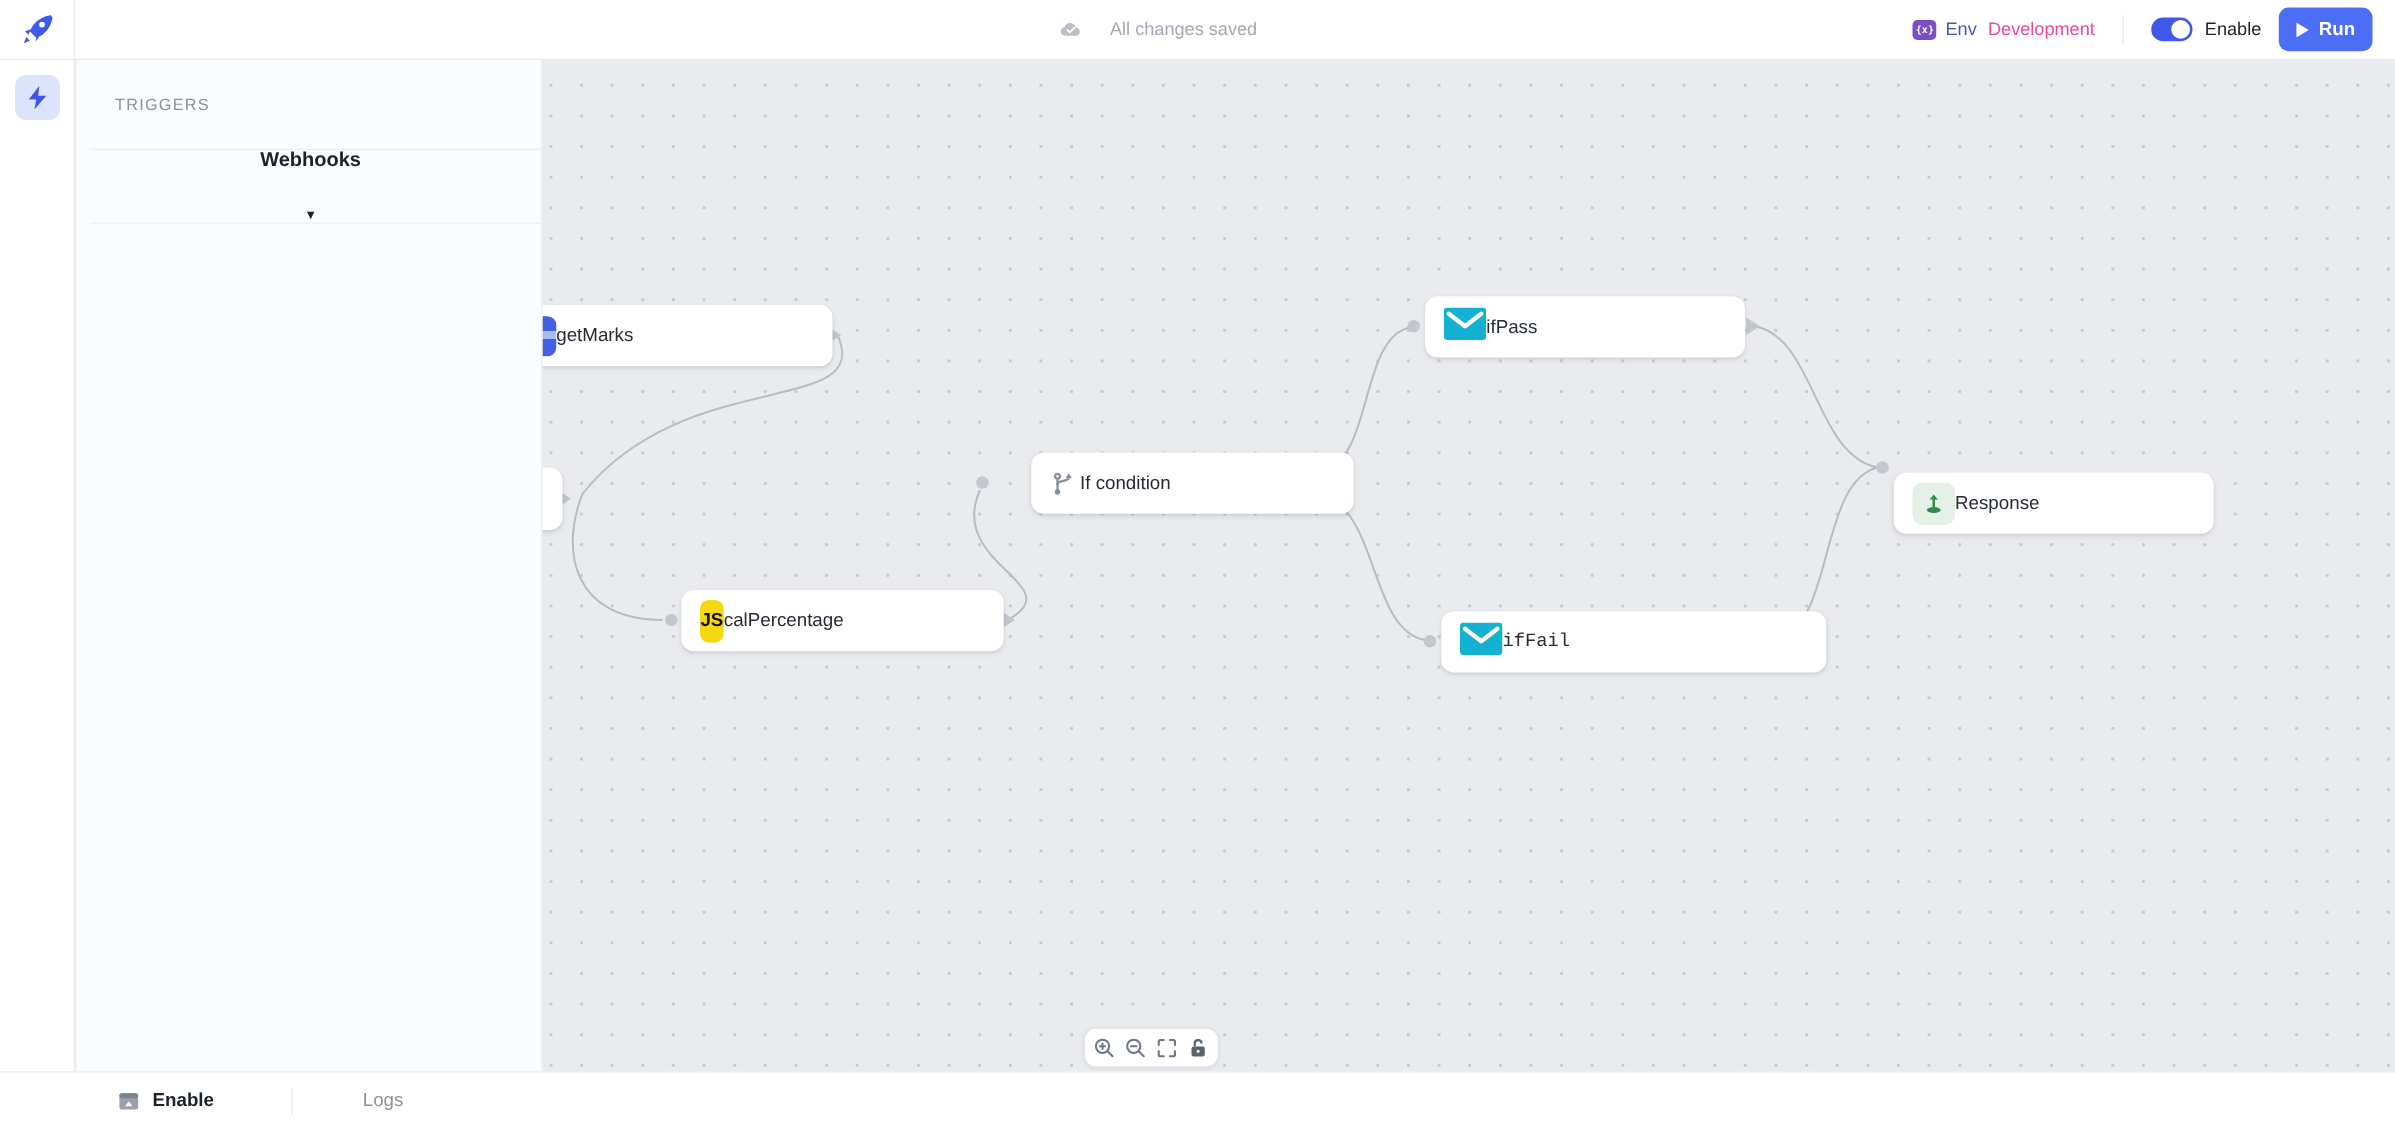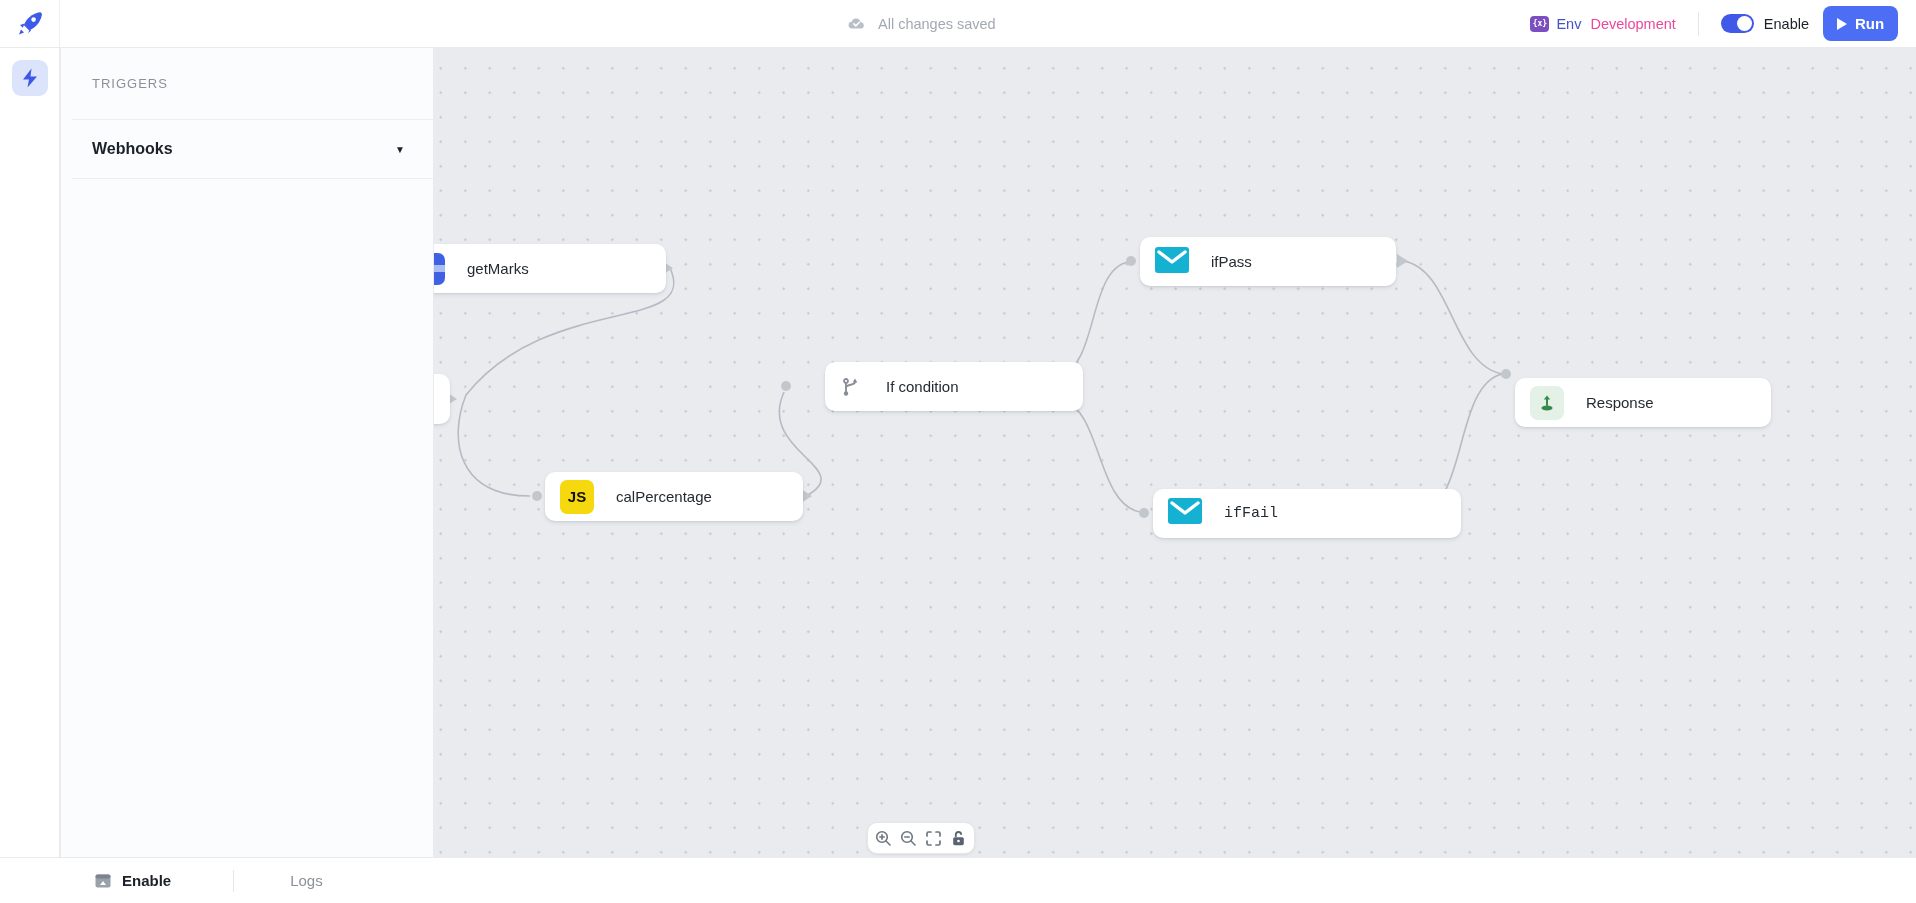--- a/index.html
+++ b/index.html
@@ -14,7 +14,7 @@
   .wf-title { position:absolute; left:90px; top:0; height:47px; display:flex; align-items:center;
     font-size:16.5px; font-weight:700; color:#1b2128; letter-spacing:.1px; }
   .save-status { position:absolute; left:848px; top:0; height:47px; display:flex;
-    align-items:center; gap:13px; color:#a3a9b2; font-size:14.5px; }
+    align-items:center; gap:23px; color:#a3a9b2; font-size:14.5px; }
   .right-group { position:absolute; right:18px; top:0; height:47px; display:flex;
     align-items:center; gap:14px; }
   .env-group { display:flex; align-items:center; gap:7px; font-size:14.5px; }

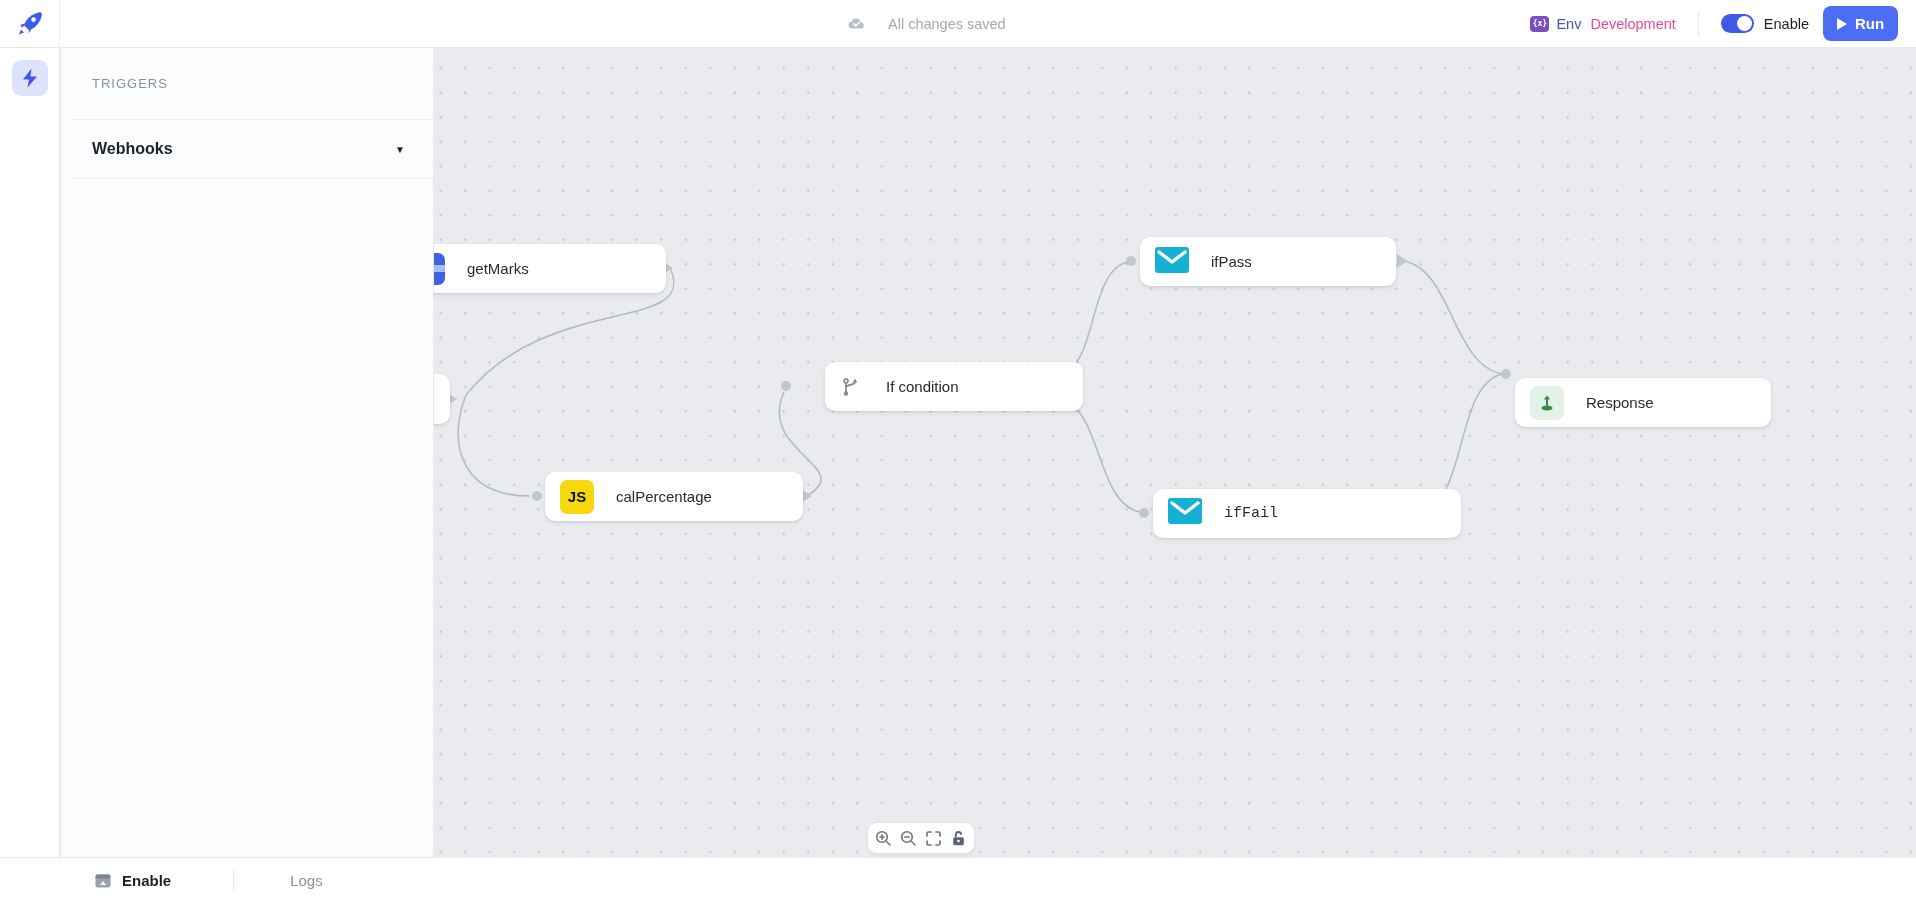--- a/index.html
+++ b/index.html
@@ -43,7 +43,7 @@
     font-size:13px; letter-spacing:1px; color:#8b9199; font-weight:500;
     border-bottom:1px solid #eceef1; }
   .panel-item { height:59px; display:flex; align-items:center; justify-content:space-between;
-    padding:0 28px 0 20px; border-bottom:1px solid #eceef1; cursor:pointer; }
+    padding:0 28px 0 20px; border-bottom:1px solid #eceef1; cursor:pointer;flex-direction:column; }
   .panel-item-label { font-size:16px; font-weight:700; color:#1b2128; }
   .caret { font-size:10px; color:#1b2128; }
 

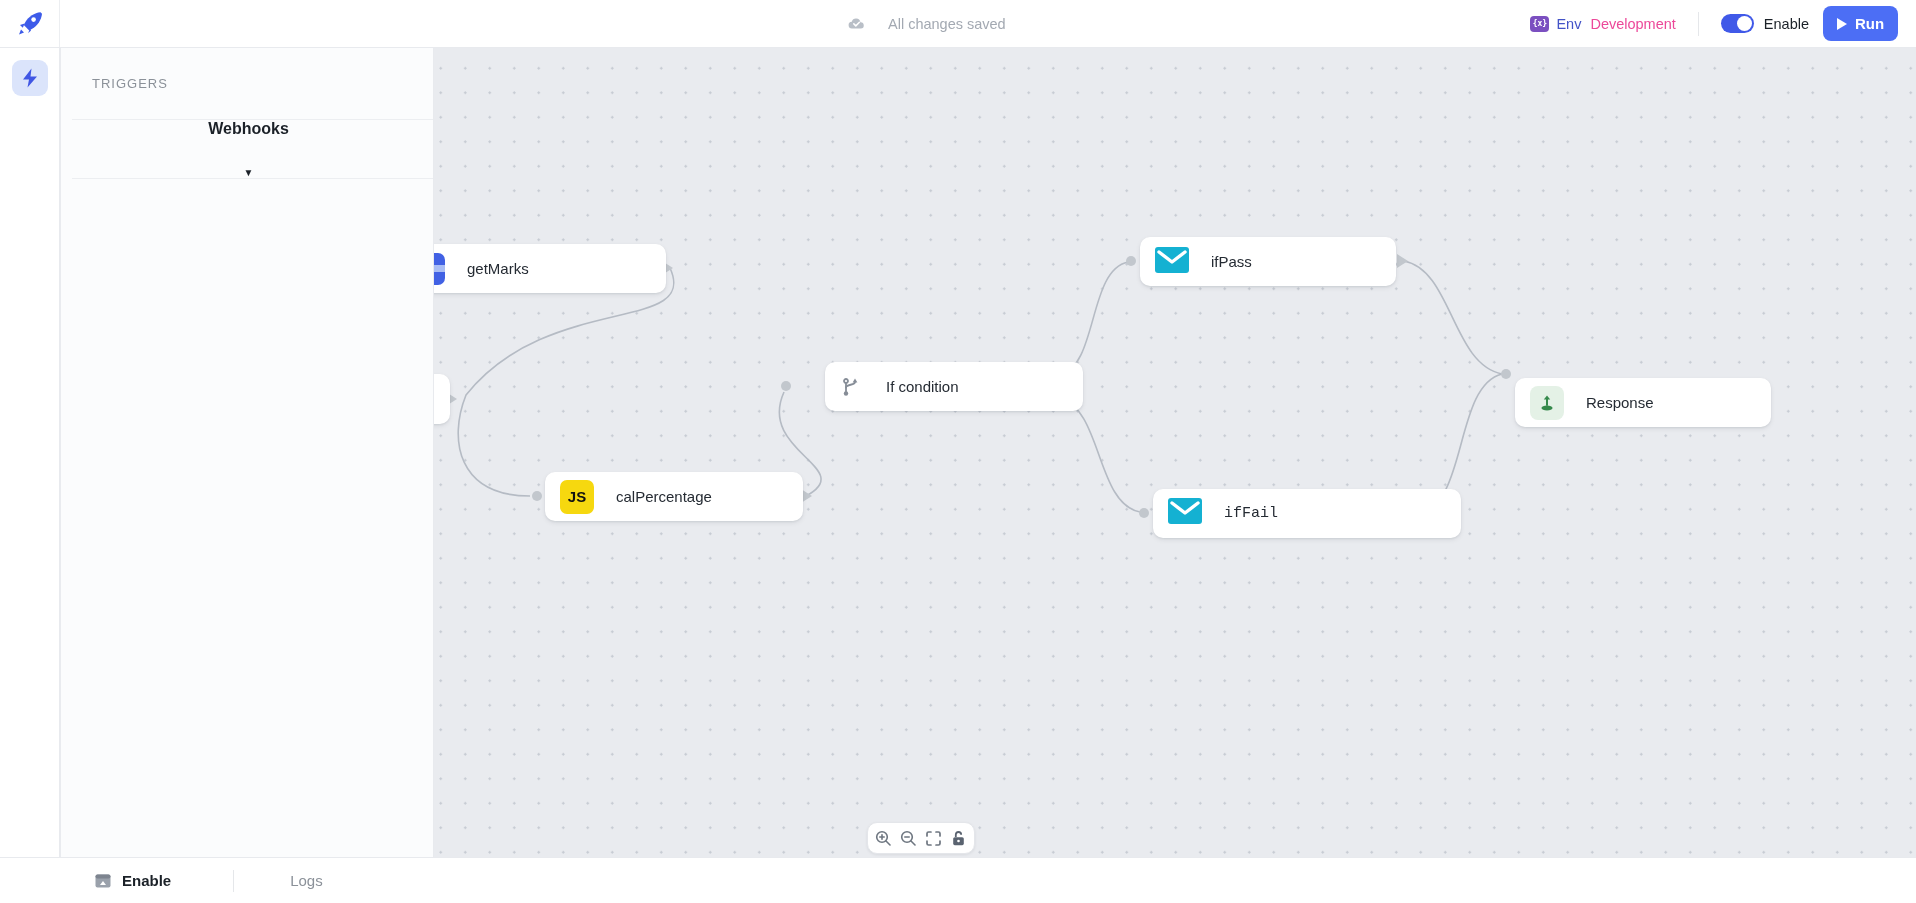--- a/index.html
+++ b/index.html
@@ -55,7 +55,7 @@
   svg.edges { position:absolute; left:0; top:0; width:1916px; height:809px; pointer-events:none; }
   .node { position:absolute; height:49px; background:#fff; border-radius:10px;
     box-shadow:0 1px 2px rgba(16,24,40,.07), 0 2px 5px rgba(16,24,40,.08);
-    display:flex; align-items:center; gap:22px; padding-left:15px; cursor:pointer; }
+    display:flex; align-items:center; gap:0; padding-left:15px; cursor:pointer; }
   .node-label { font-size:15px; font-weight:500; color:#252b33; }
   .icon-js { width:34px; height:34px; border-radius:7px; background:#f6d80f; color:#111;
     display:flex; align-items:center; justify-content:center; font-weight:800; font-size:15px; }

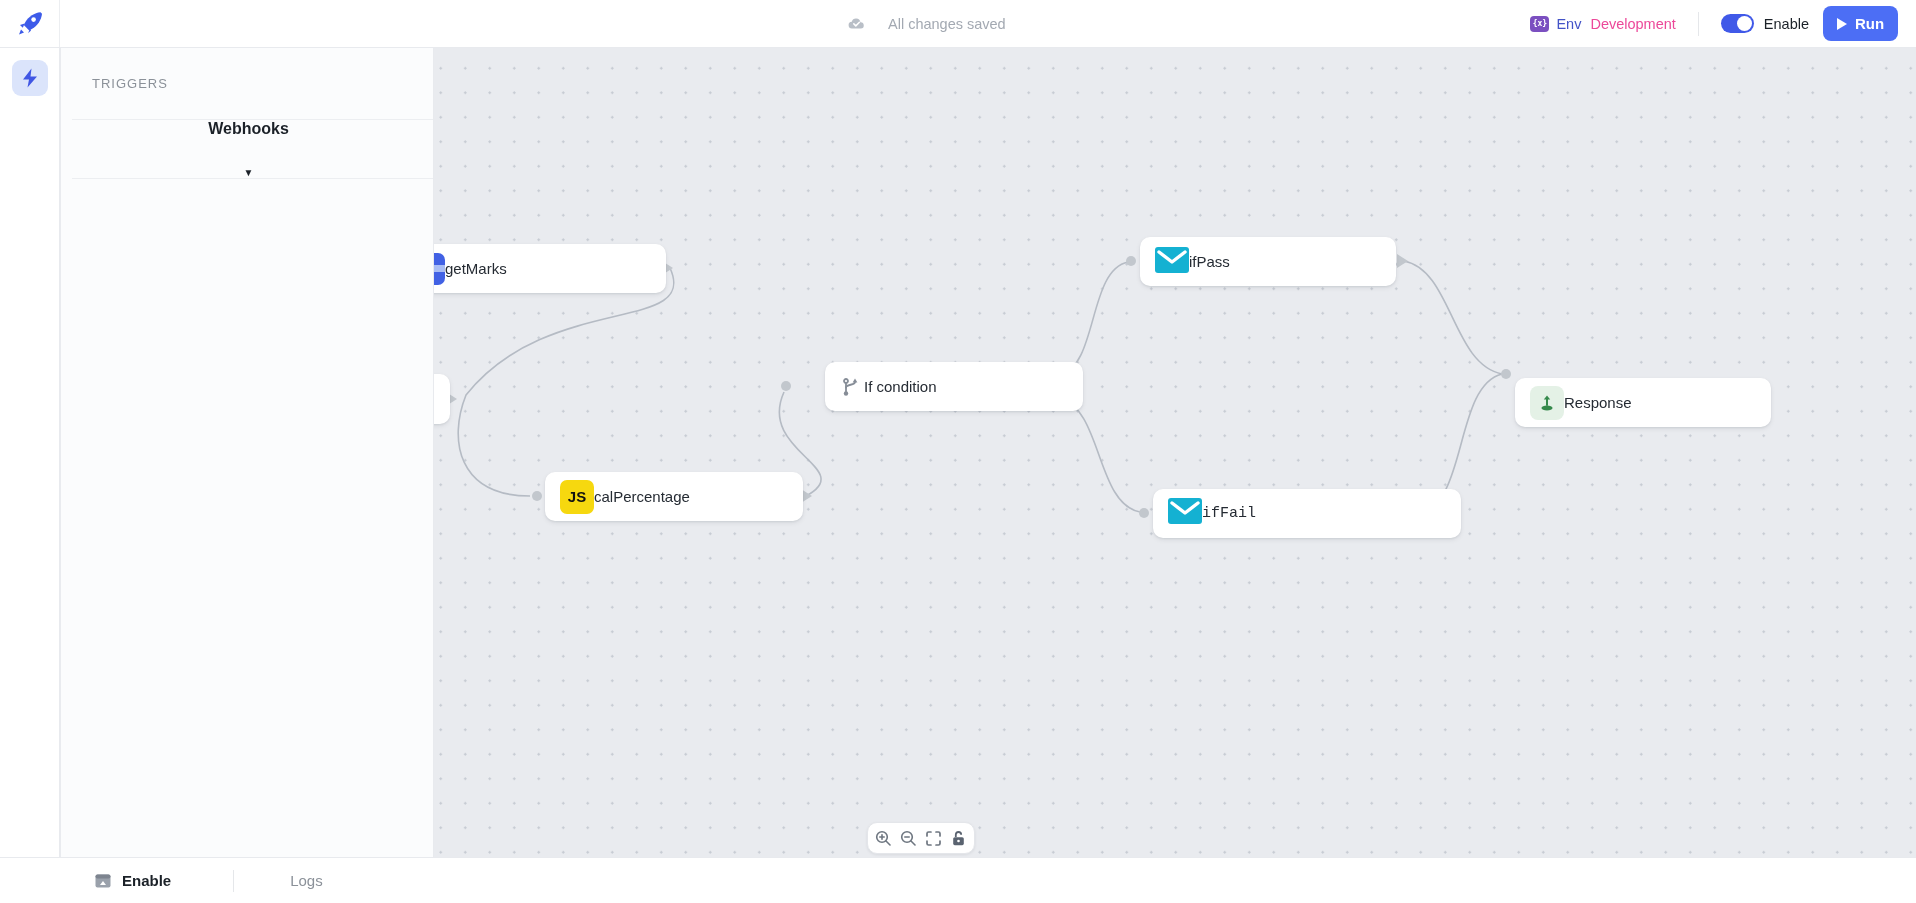--- a/index.html
+++ b/index.html
@@ -57,7 +57,7 @@
     box-shadow:0 1px 2px rgba(16,24,40,.07), 0 2px 5px rgba(16,24,40,.08);
     display:flex; align-items:center; gap:0; padding-left:15px; cursor:pointer; }
   .node-label { font-size:15px; font-weight:500; color:#252b33; }
-  .icon-js { width:34px; height:34px; border-radius:7px; background:#f6d80f; color:#111;
+  .icon-js { width:19px; height:34px; border-radius:7px; background:#f6d80f; color:#111;
     display:flex; align-items:center; justify-content:center; font-weight:800; font-size:15px; }
   .icon-db { width:32px; height:32px; border-radius:7px;
     background:linear-gradient(180deg,#4161e4 0 36%,#a9bdf5 36% 58%,#4161e4 58% 100%); }

